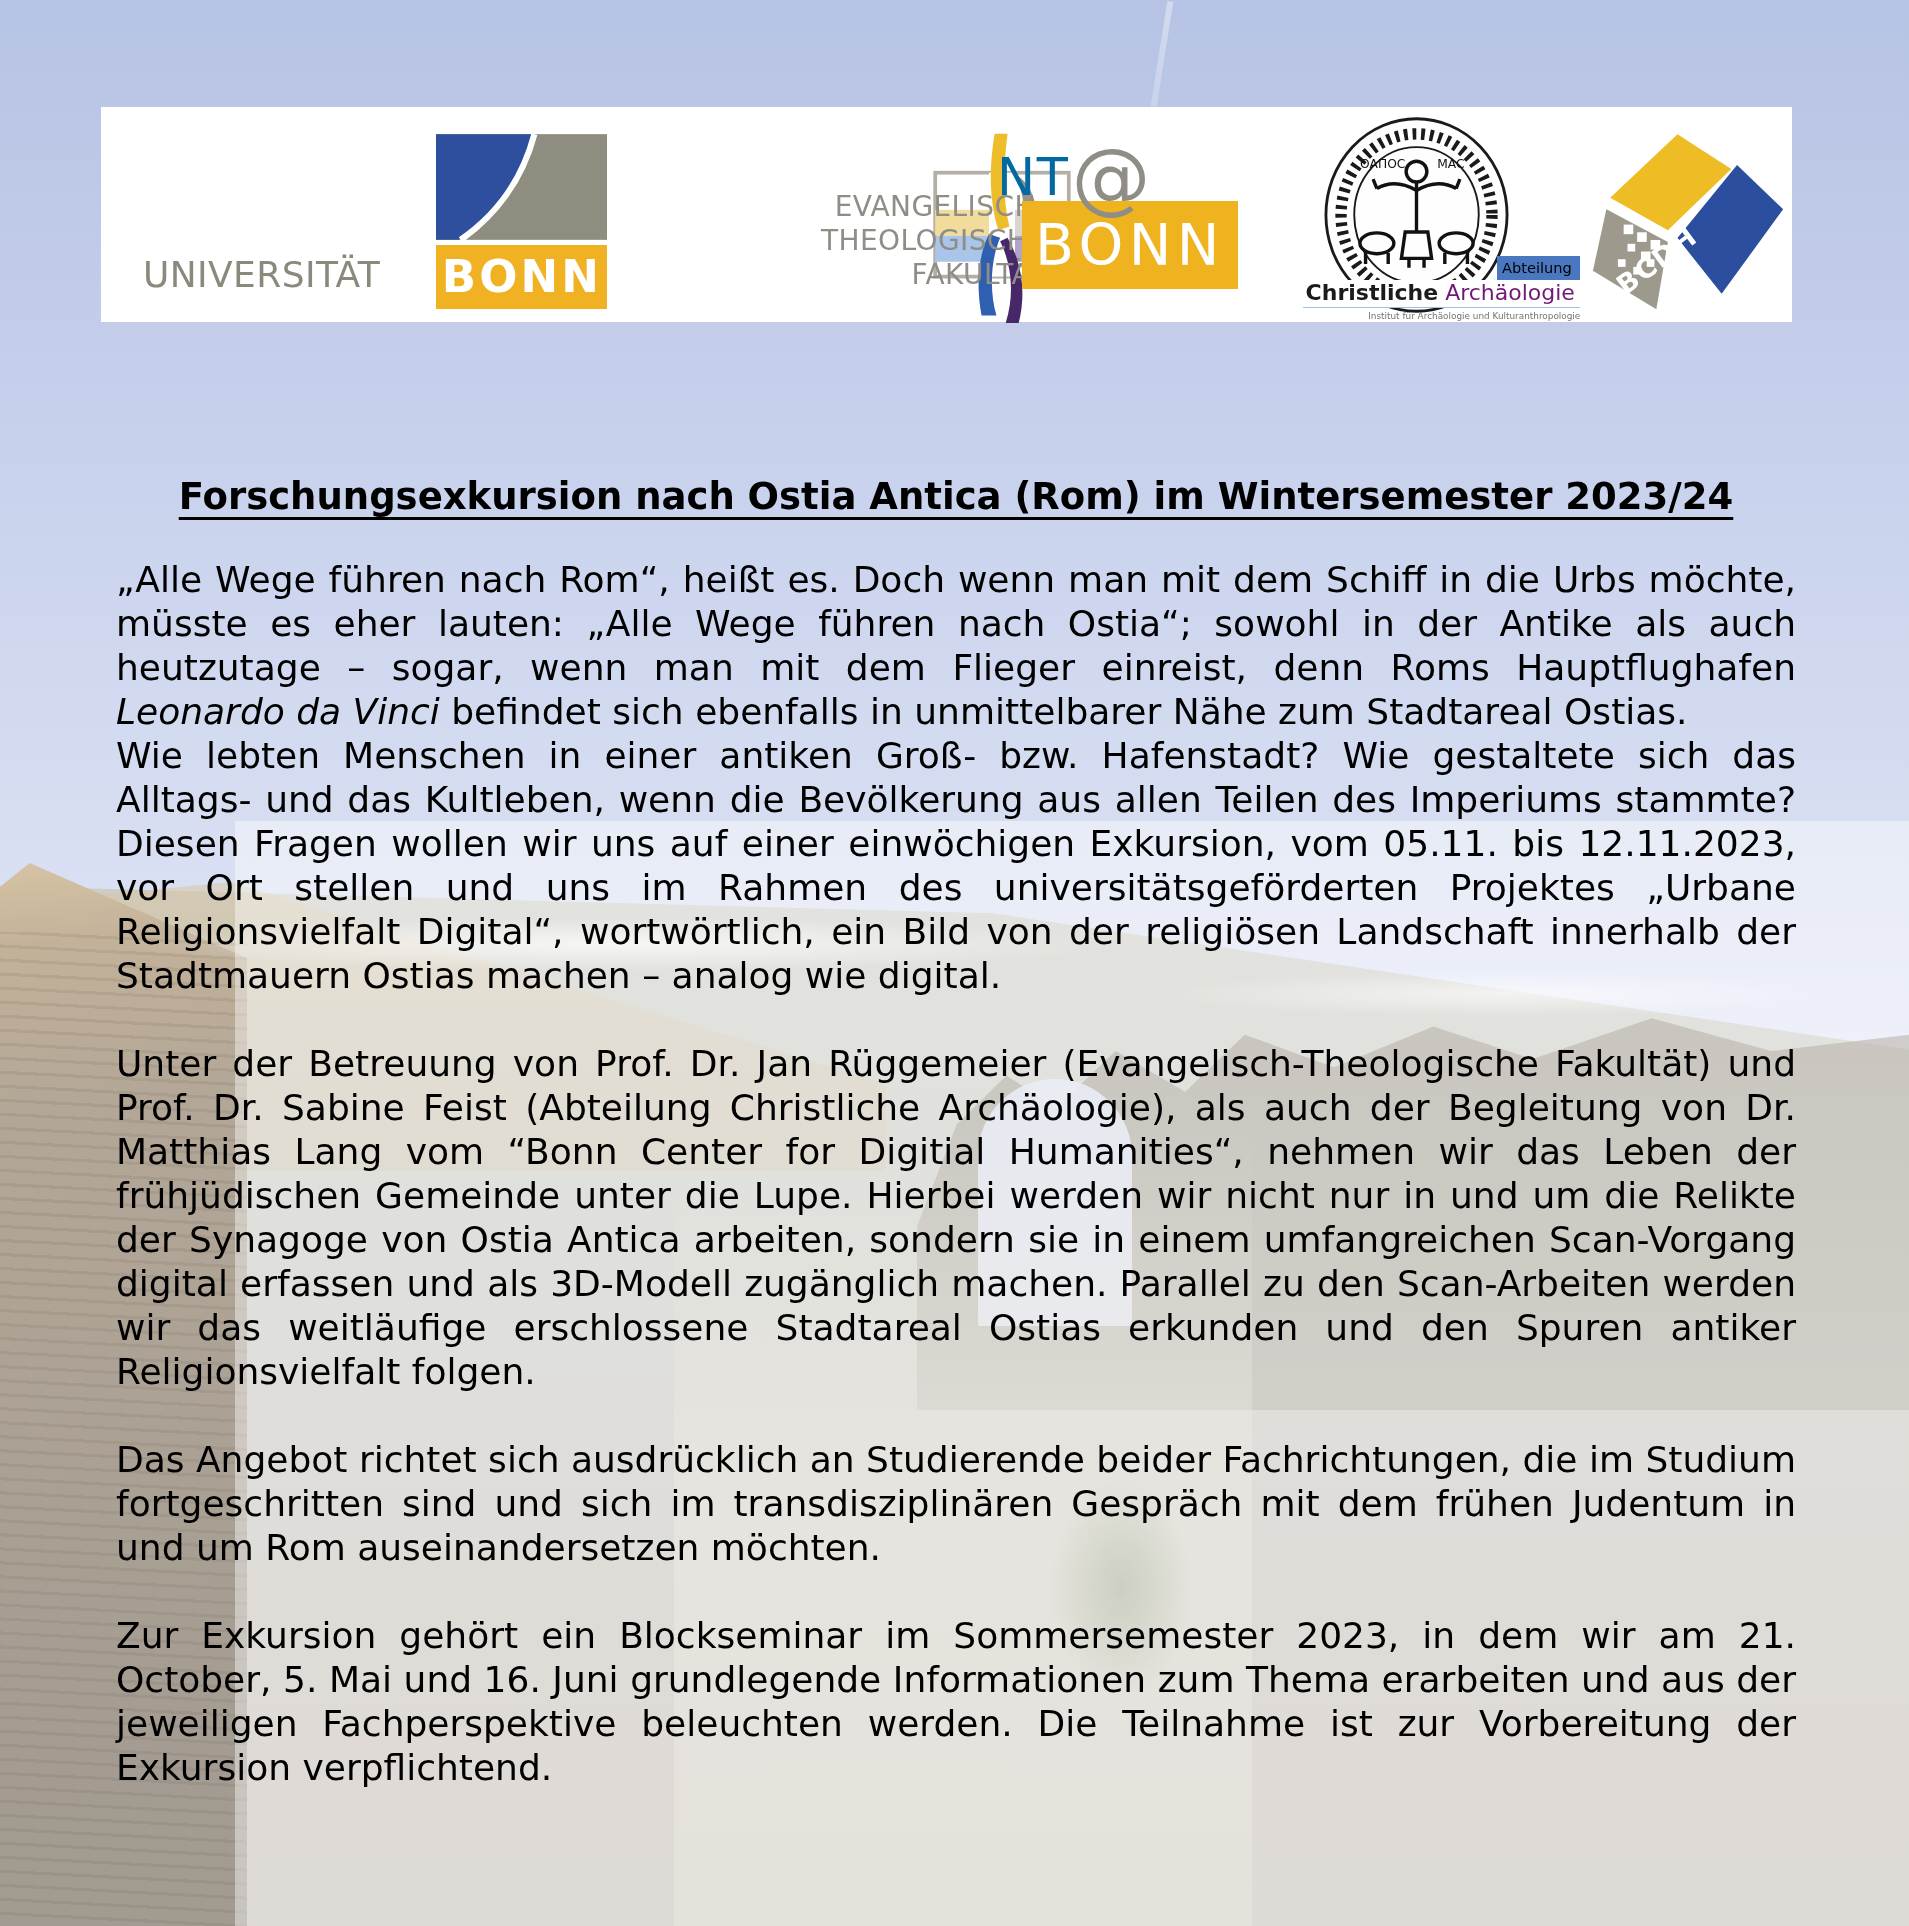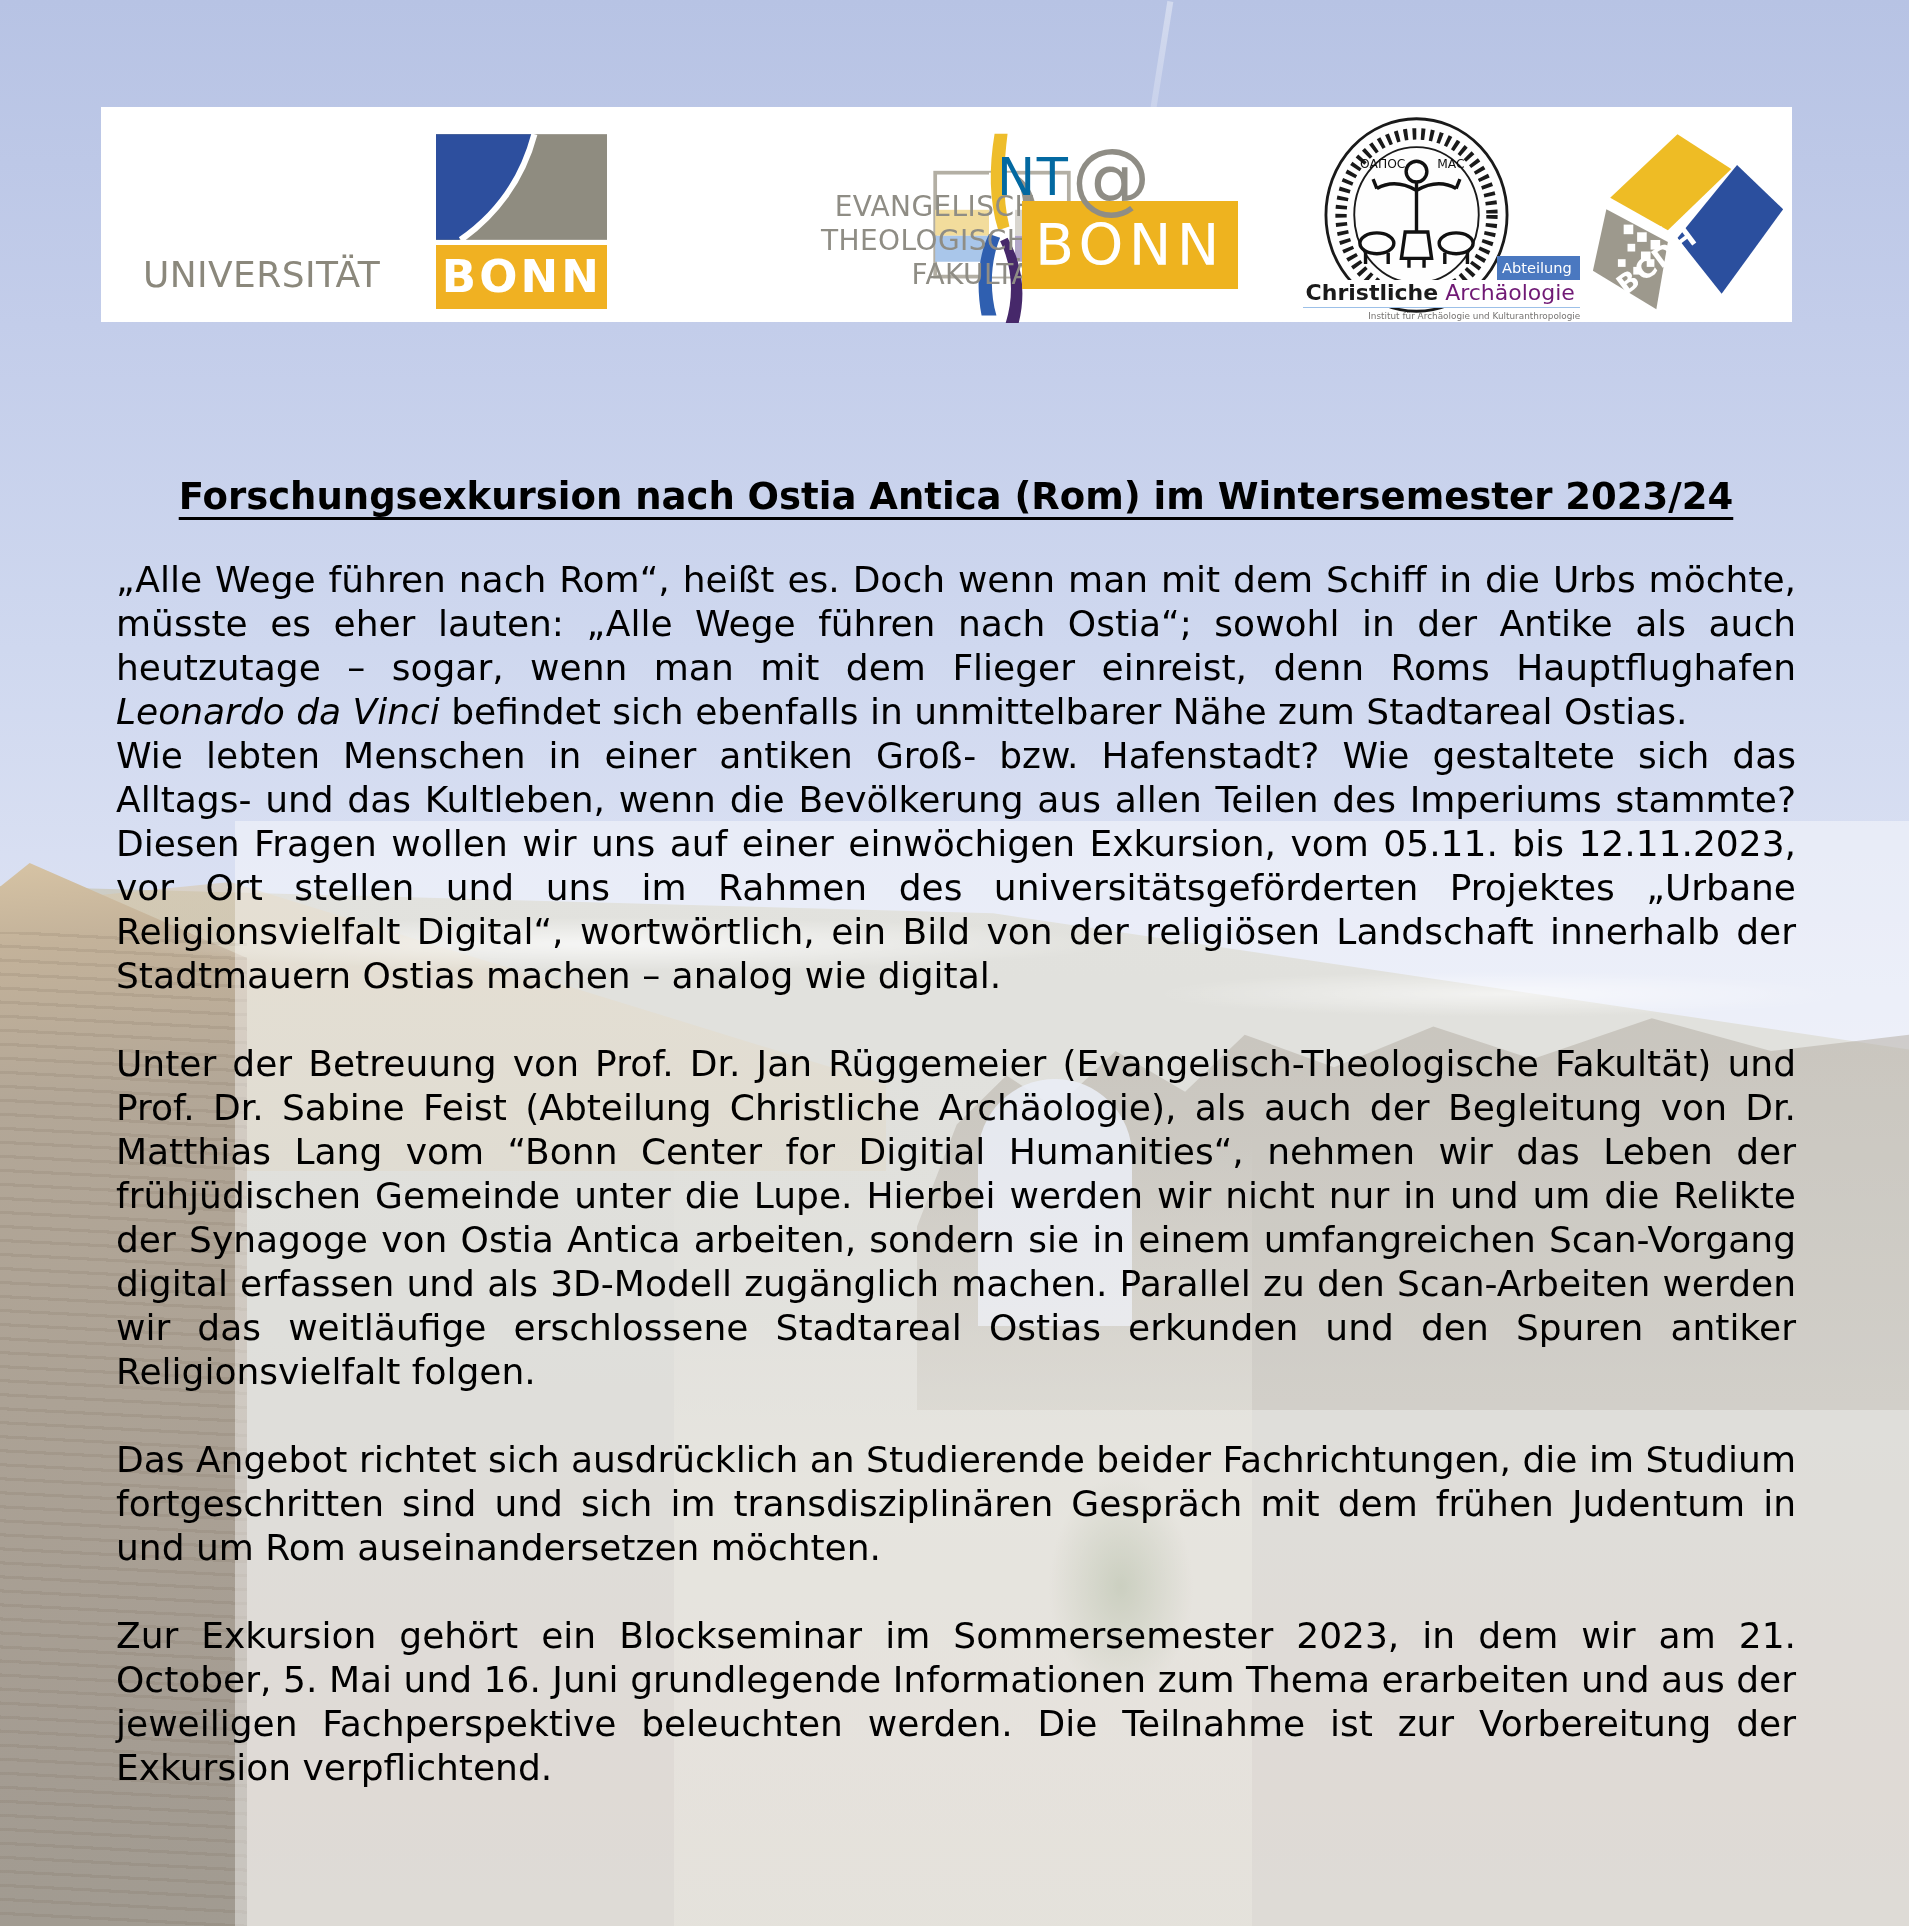--- a/index.html
+++ b/index.html
@@ -59,7 +59,7 @@
   
   .logo-seal{left:1210px;top:7.7px;width:200px;height:207px;}
   .seal-label{position:absolute;left:-7.7px;bottom:0.8px;z-index:2;white-space:nowrap;}
-  .seal-badge{display:inline-block;background:#4a78c0;color:#ffffff;font-size:14.6px;padding:3.1px 8.5px 3.9px 5.4px;}
+  .seal-badge{display:inline-block;background:#4a78c0;color:#000000;font-size:14.6px;padding:3.1px 8.5px 3.9px 5.4px;}
   .seal-main{background:#fff;font-size:22px;padding:0.8px 5.4px 1.5px 2.3px;border-bottom:1.9px solid #9cc0e8;display:inline-block;}
   .seal-main .dark{color:#1b1b1b;font-weight:700;}
   .seal-main .blue{color:#701a75;}

